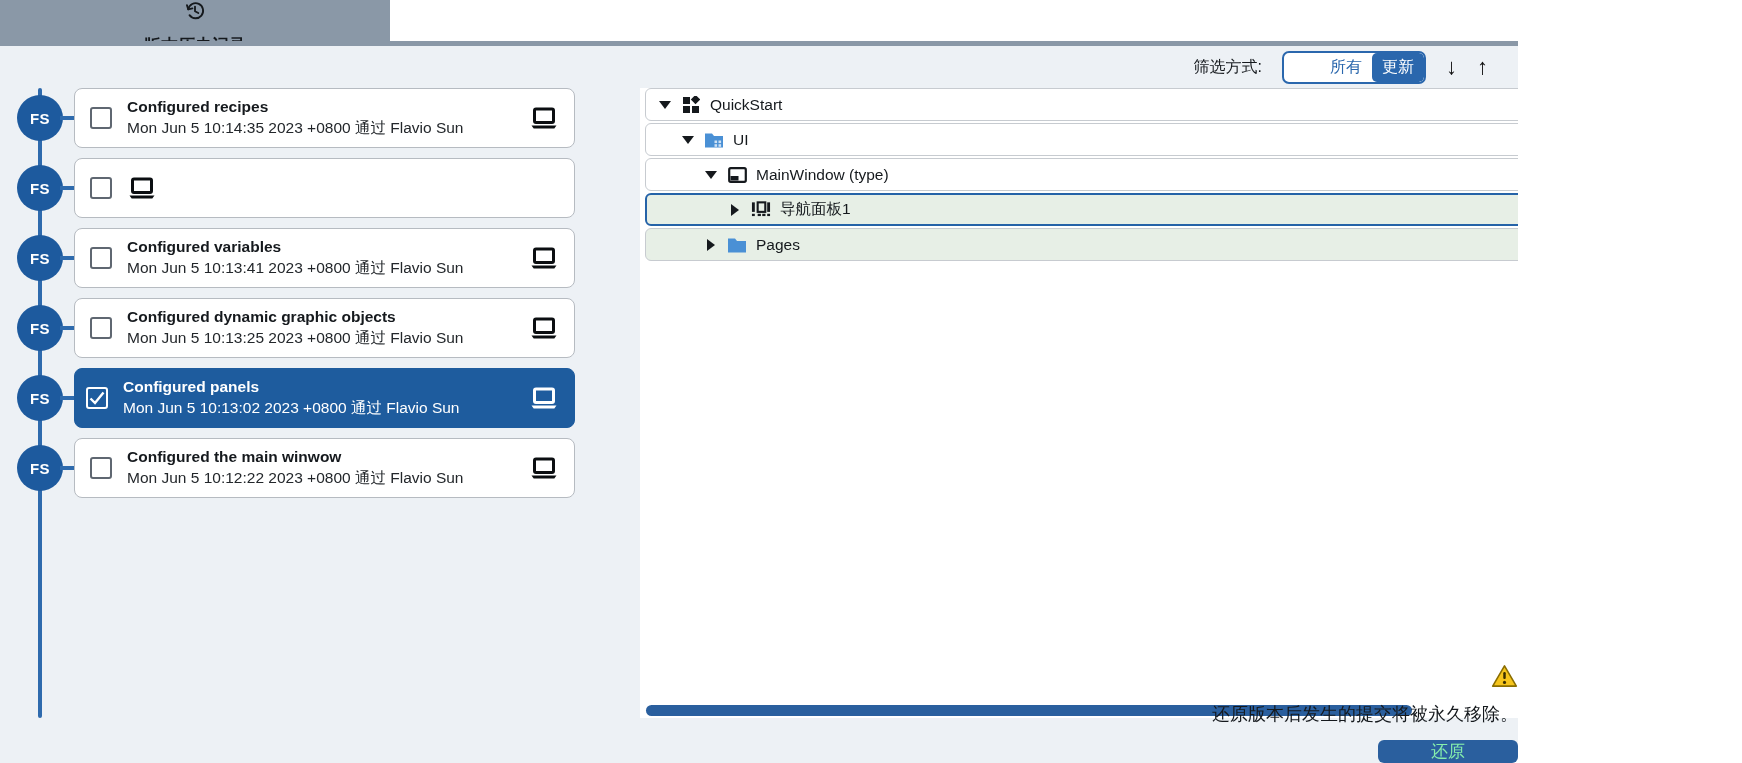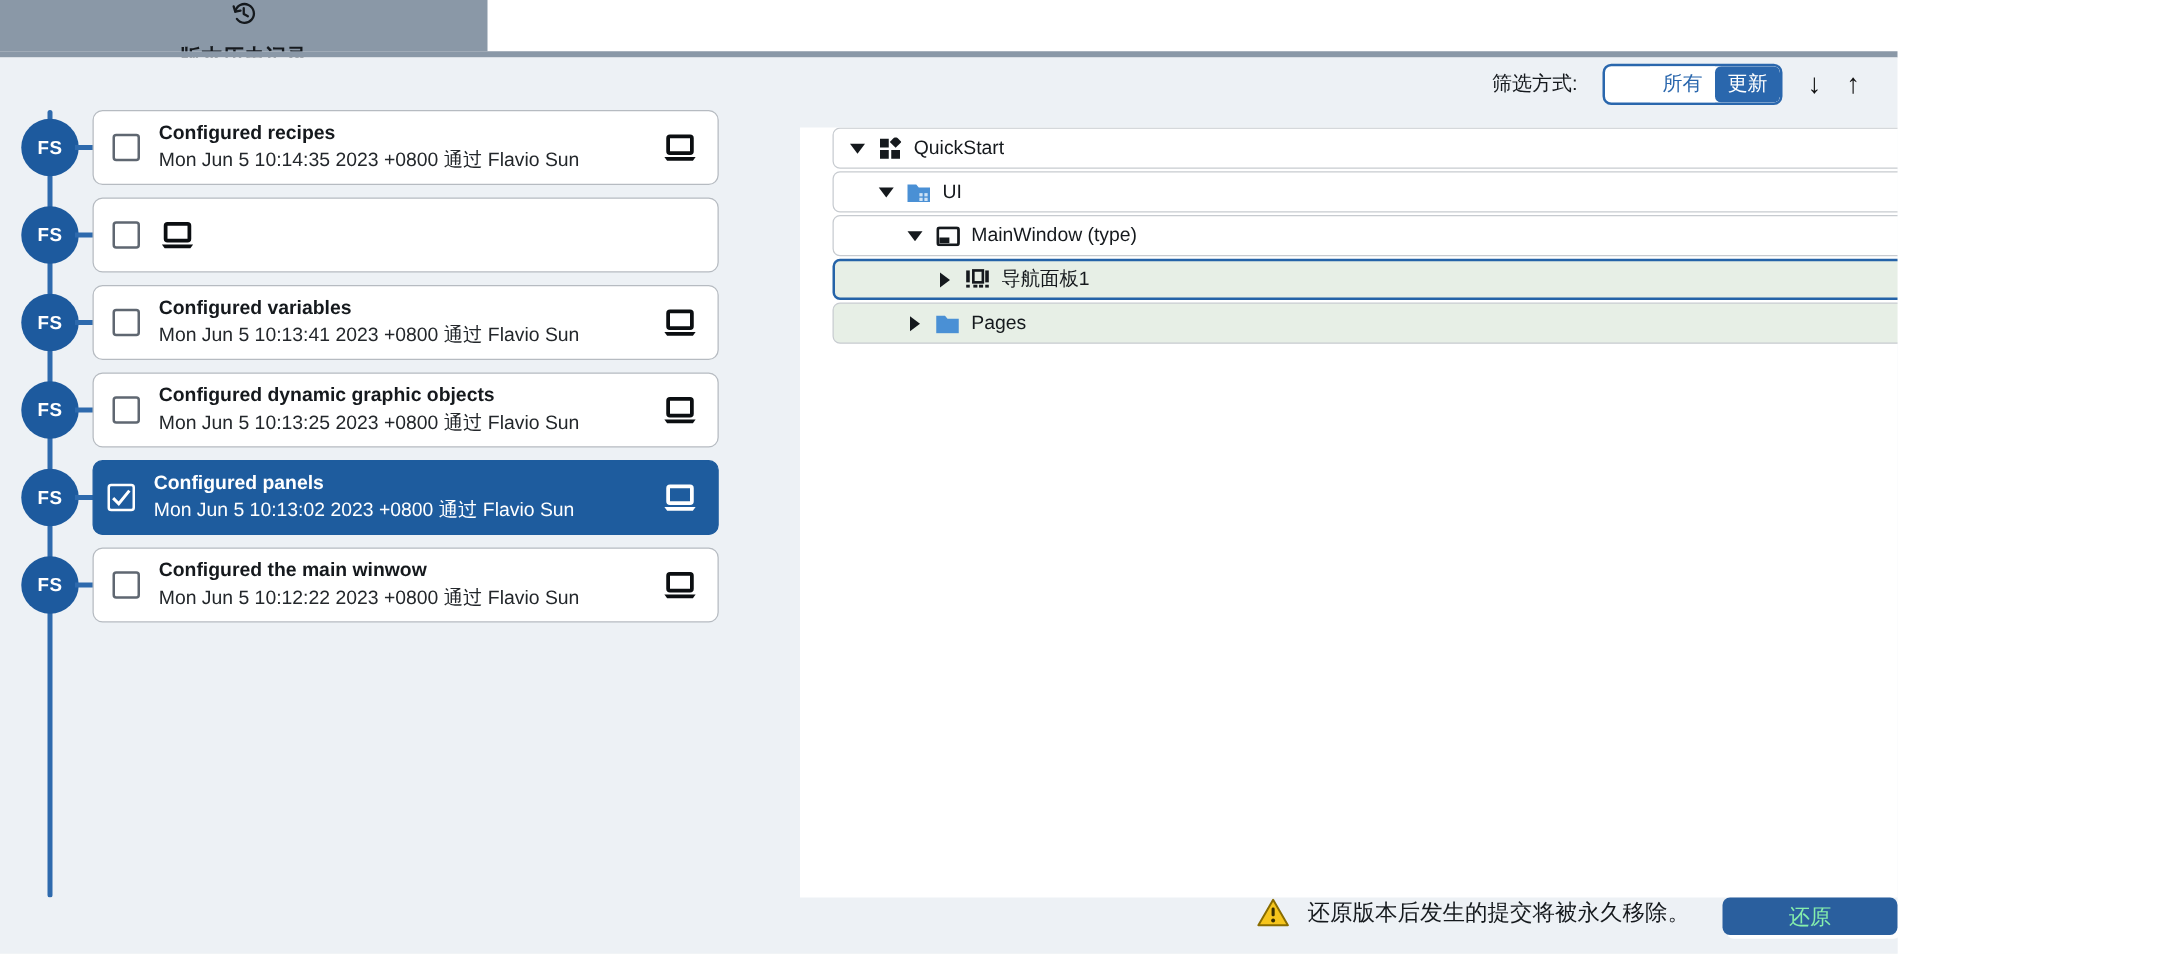--- a/index.html
+++ b/index.html
@@ -46,7 +46,7 @@
   .card.selected .laptop-icon { color:#ffffff; }
 
   
-  .tree { position:absolute; left:640px; top:14px; right:0; height:100%; background:#ffffff; overflow:hidden;padding-left:21px; }
+  .tree { position:absolute; left:640px; top:0; right:0; height:100%; background:#ffffff; overflow:hidden; }
   .tree-rows { padding-left:5px; }
   .trow { height:33px; margin-bottom:2px; display:flex; align-items:center; gap:9px; border:1px solid #c7cbd0; border-radius:6px; background:#ffffff; width:calc(100% + 14px); cursor:pointer; }
   .trow.changed { background:#e7efe6; }

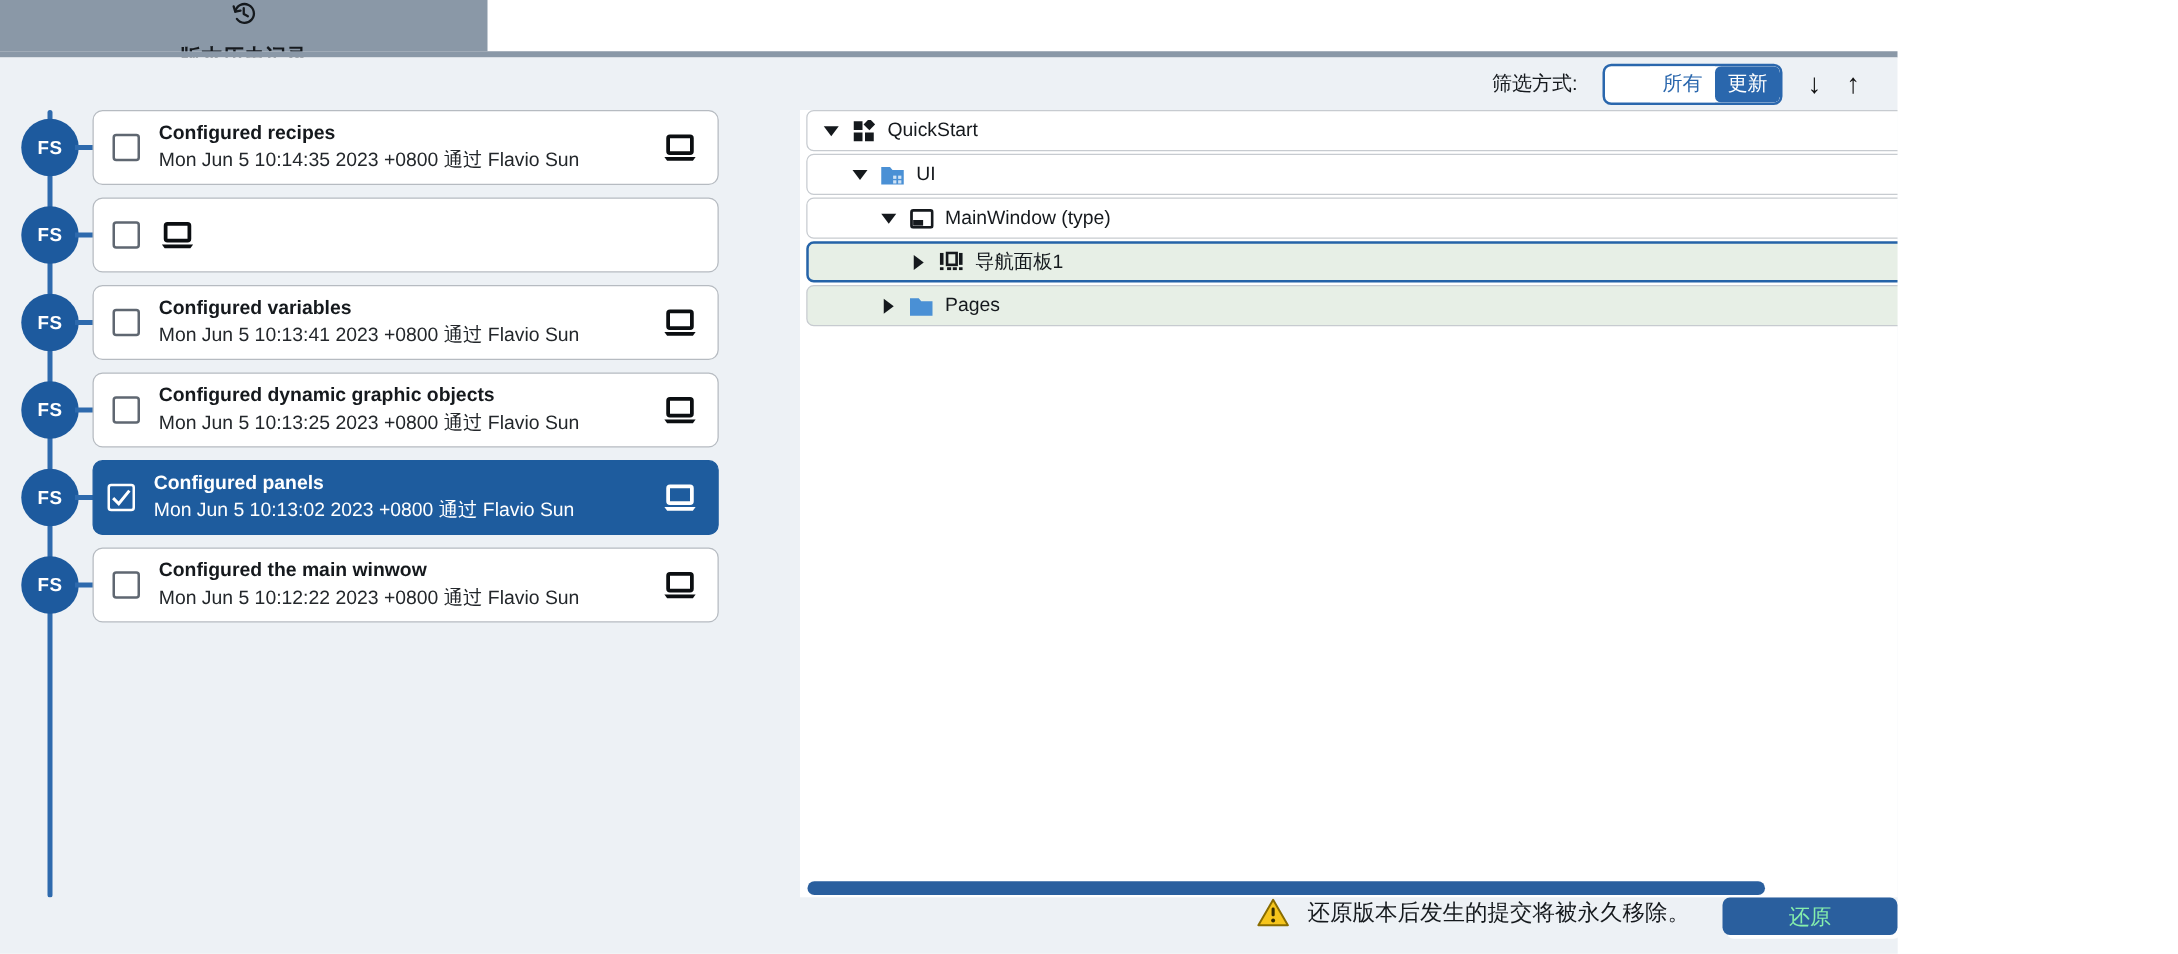--- a/index.html
+++ b/index.html
@@ -61,7 +61,7 @@
   .hscrollbar { position:absolute; left:6px; bottom:2px; width:766px; height:11px; border-radius:6px; background:#2a5f9e; cursor:grab; }
 
   
-  .footer { position:absolute; left:0; right:0; bottom:0; height:45px; background:#edf1f5; display:flex; align-items:flex-start; justify-content:flex-end; gap:14px; padding-right:0; }
+  .footer { position:absolute; left:0; right:0; bottom:0; height:45px; background:#edf1f5; display:flex; align-items:flex-end; justify-content:flex-end; gap:14px; padding-right:0;flex-direction:column; }
   .warn-text { font-size:18px; color:#15191d; }
   .restore-btn { width:140px; height:30px; margin-left:12px; background:#2a5f9e; color:#86efac; border:none; border-radius:6px; font-size:17px; font-family:inherit; cursor:pointer; box-shadow:3px 3px 0 #ffffff; }
 </style>

